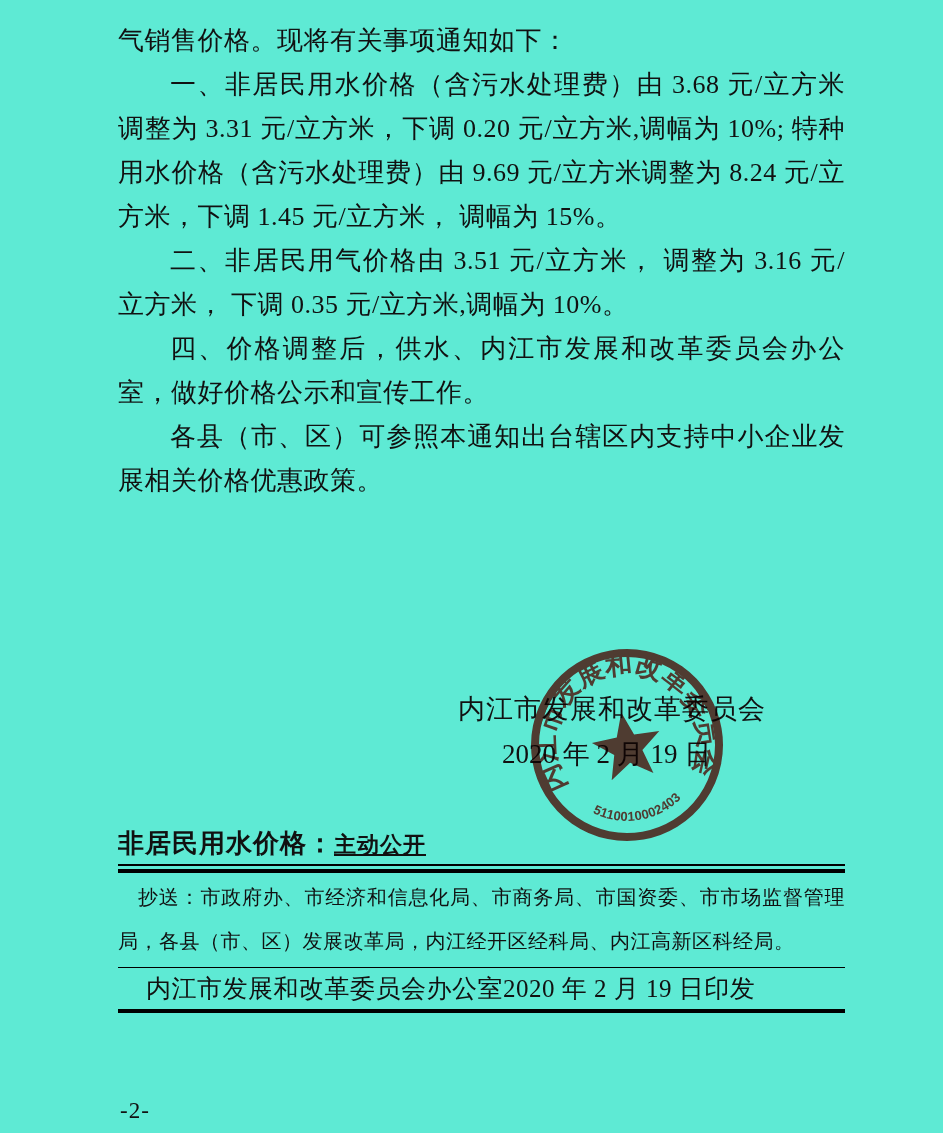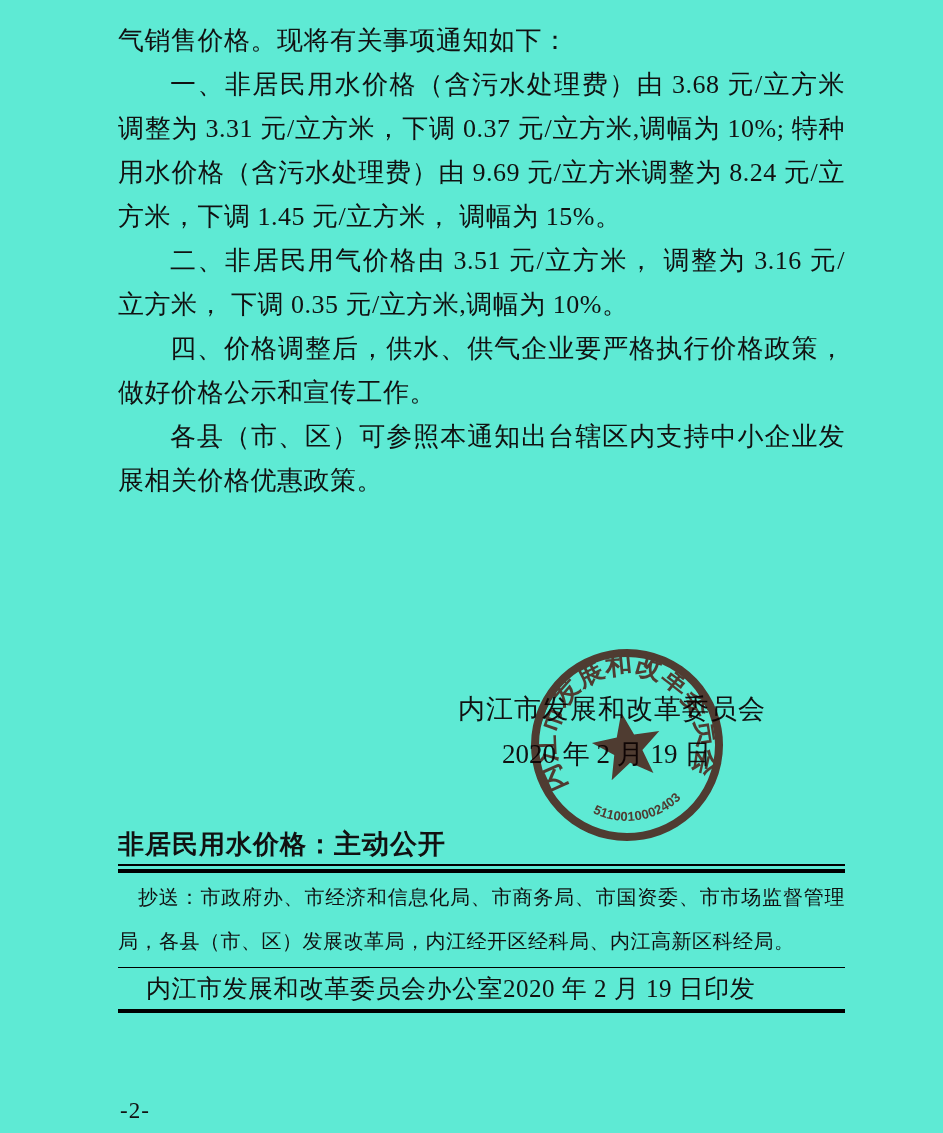--- a/index.html
+++ b/index.html
@@ -77,7 +77,7 @@
 
   <div class="doc-body">
     <p>气销售价格。现将有关事项通知如下：</p>
-    <p class="ind">一、非居民用水价格（含污水处理费）由 3.68 元/立方米调整为 3.31 元/立方米，下调 0.37 元/立方米,调幅为 10%; 特种用水价格（含污水处理费）由 9.69 元/立方米调整为 8.24 元/立方米，下调 1.45 元/立方米， 调幅为 15%。</p>
+    <p class="ind">一、非居民用水价格（含污水处理费）由 3.68 元/立方米调整为 3.31 元/立方米，下调 0.20 元/立方米,调幅为 10%; 特种用水价格（含污水处理费）由 9.69 元/立方米调整为 8.24 元/立方米，下调 1.45 元/立方米， 调幅为 15%。</p>
     <p class="ind">二、非居民用气价格由 3.51 元/立方米， 调整为 3.16 元/立方米， 下调 0.35 元/立方米,调幅为 10%。</p>
     <p class="ind">四、价格调整后，供水、供气企业要严格执行价格政策，做好价格公示和宣传工作。</p>
     <p class="ind">各县（市、区）可参照本通知出台辖区内支持中小企业发展相关价格优惠政策。</p>

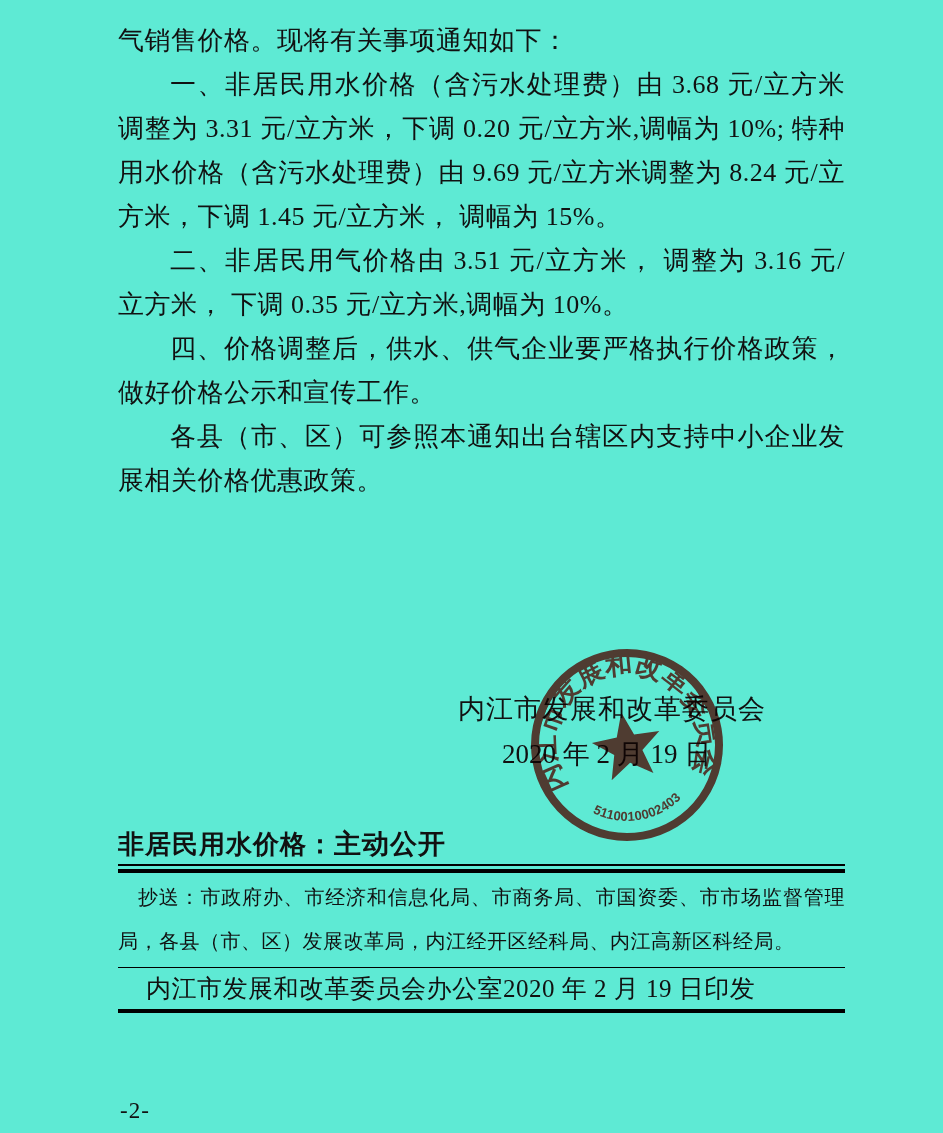--- a/index.html
+++ b/index.html
@@ -79,7 +79,7 @@
     <p>气销售价格。现将有关事项通知如下：</p>
     <p class="ind">一、非居民用水价格（含污水处理费）由 3.68 元/立方米调整为 3.31 元/立方米，下调 0.20 元/立方米,调幅为 10%; 特种用水价格（含污水处理费）由 9.69 元/立方米调整为 8.24 元/立方米，下调 1.45 元/立方米， 调幅为 15%。</p>
     <p class="ind">二、非居民用气价格由 3.51 元/立方米， 调整为 3.16 元/立方米， 下调 0.35 元/立方米,调幅为 10%。</p>
-    <p class="ind">四、价格调整后，供水、供气企业要严格执行价格政策，做好价格公示和宣传工作。</p>
+    <p class="ind">四、价格调整后，供水、内江市发展和改革委员会办公室，做好价格公示和宣传工作。</p>
     <p class="ind">各县（市、区）可参照本通知出台辖区内支持中小企业发展相关价格优惠政策。</p>
   </div>
 

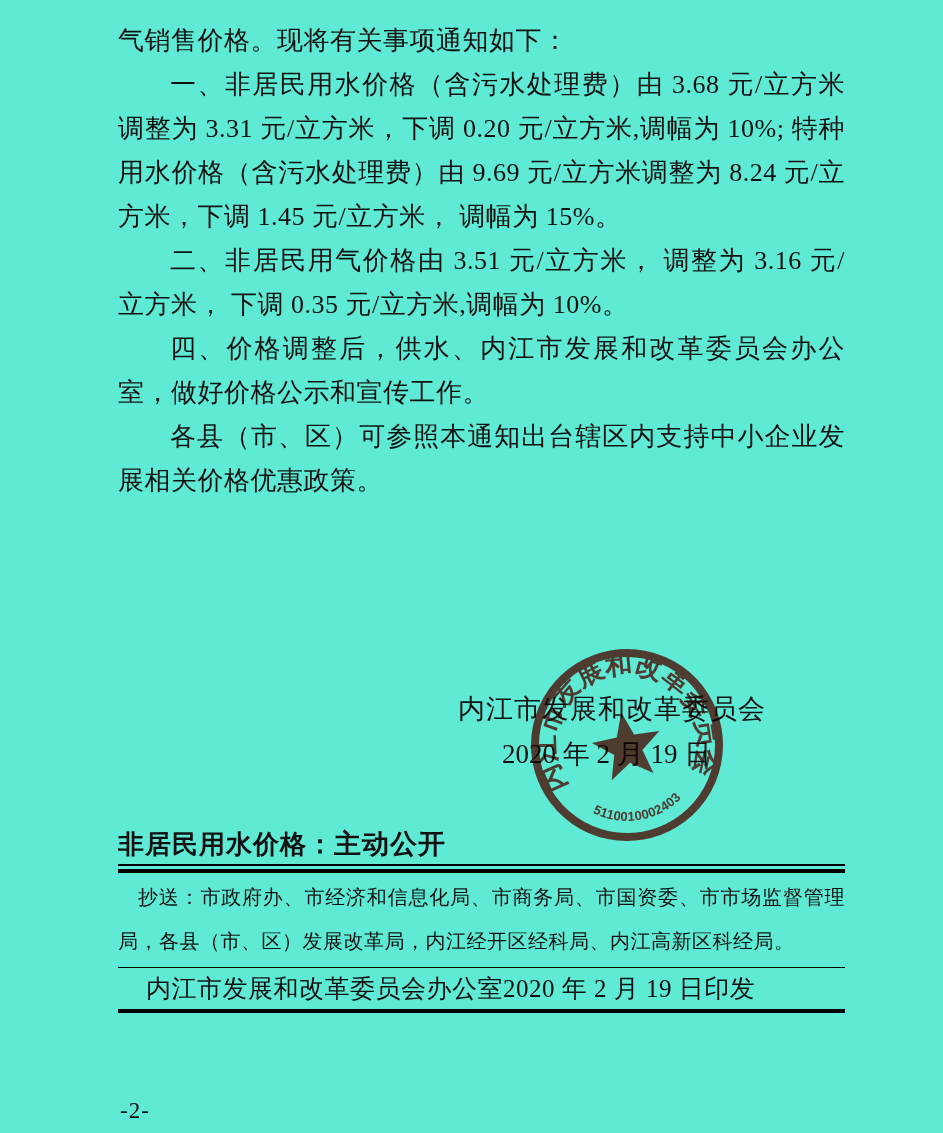--- a/index.html
+++ b/index.html
@@ -47,7 +47,7 @@
   }
   .disclosure .val{
     font-family:"Liberation Sans","DejaVu Sans",sans-serif;
-    font-weight:bold;font-size:27px;
+    font-weight:bold;font-size:22px;text-decoration:underline;
   }
   .rule-double{height:0;border-top:2px solid #000;margin-bottom:3px;}
   .rule-double-b{height:0;border-top:4px solid #000;}

